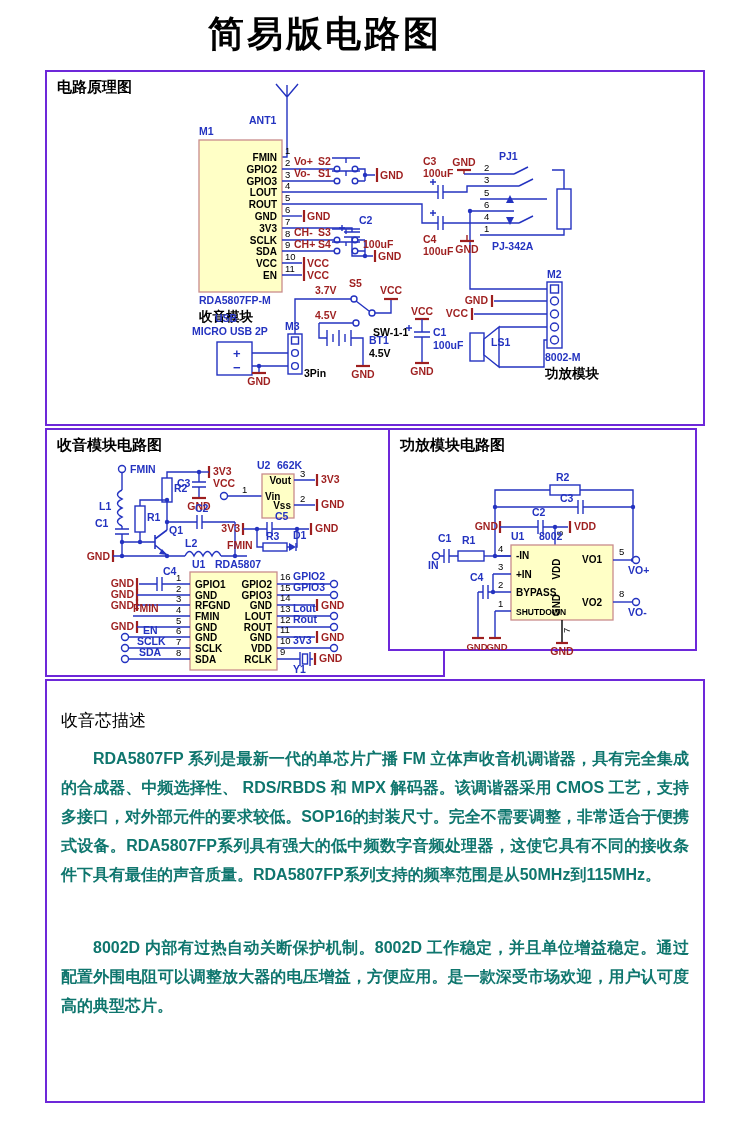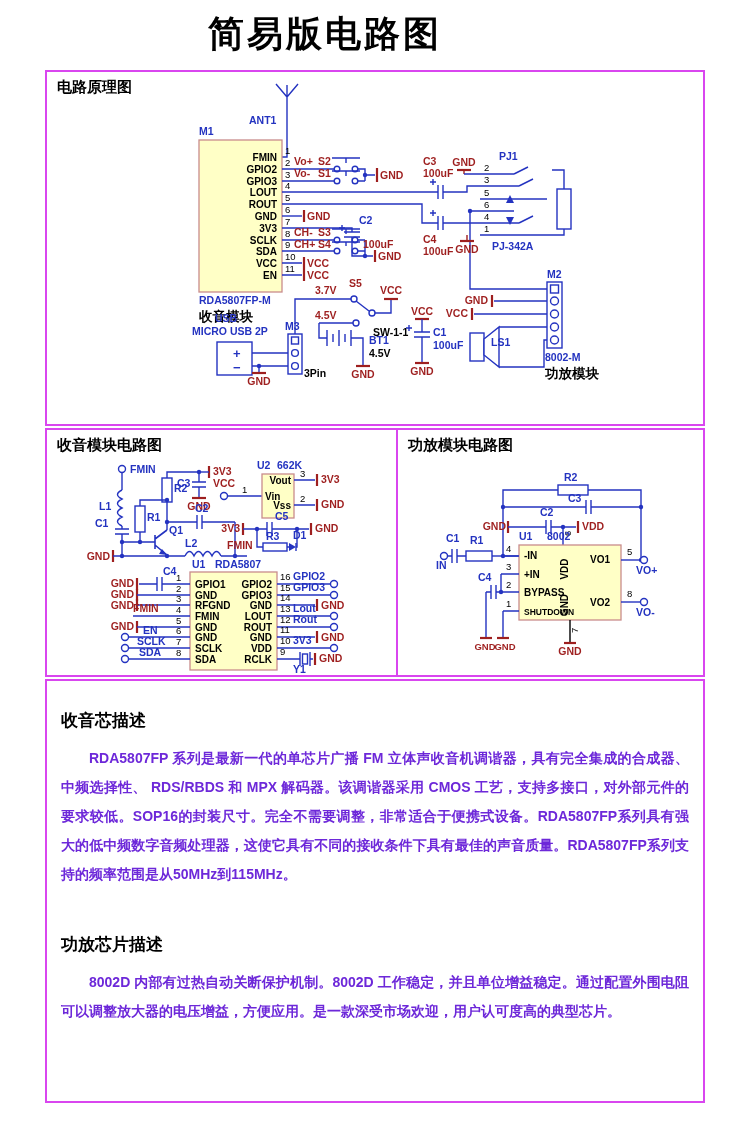--- a/index.html
+++ b/index.html
@@ -7,7 +7,7 @@
          font-family:"Liberation Sans","DejaVu Sans",sans-serif;}
   #main-title{position:absolute;top:10px;left:0;width:650px;text-align:center;margin:0;
               font-size:36px;font-weight:bold;color:#000;letter-spacing:3px;}
-  .panel{position:absolute;border:2px solid #d946ef;background:#fff;box-sizing:border-box;}
+  .panel{position:absolute;border:2px solid #6d28d9;background:#fff;box-sizing:border-box;}
   #panel1{left:45px;top:70px;width:660px;height:356px;}
   #panel2{left:45px;top:428px;width:400px;height:249px;}
   #panel3{left:396px;top:428px;width:309px;height:249px;}

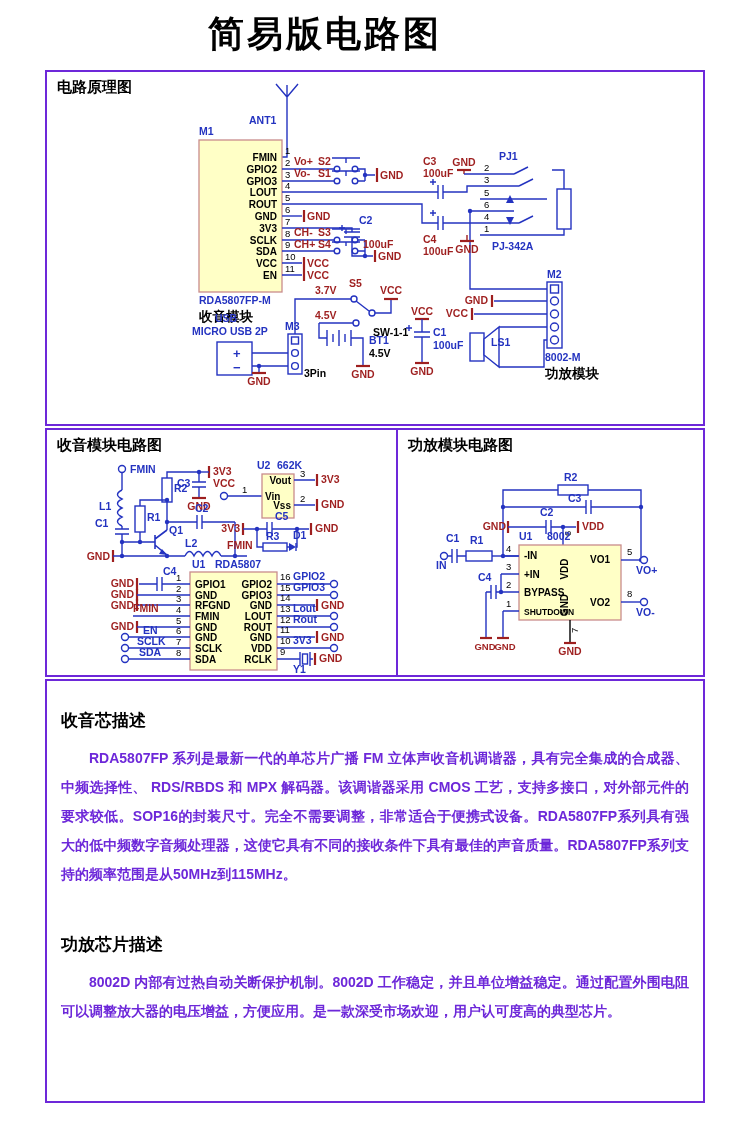--- a/index.html
+++ b/index.html
@@ -10,7 +10,7 @@
   .panel{position:absolute;border:2px solid #6d28d9;background:#fff;box-sizing:border-box;}
   #panel1{left:45px;top:70px;width:660px;height:356px;}
   #panel2{left:45px;top:428px;width:400px;height:249px;}
-  #panel3{left:396px;top:428px;width:309px;height:249px;}
+  #panel3{left:388px;top:428px;width:309px;height:223px;}
   #panel4{left:45px;top:679px;width:660px;height:424px;padding:28px 14px 0 14px;}
   .ptitle{position:absolute;left:10px;top:6px;font-size:15px;font-weight:bold;color:#000;}
   .panel svg{position:absolute;left:0;top:0;}

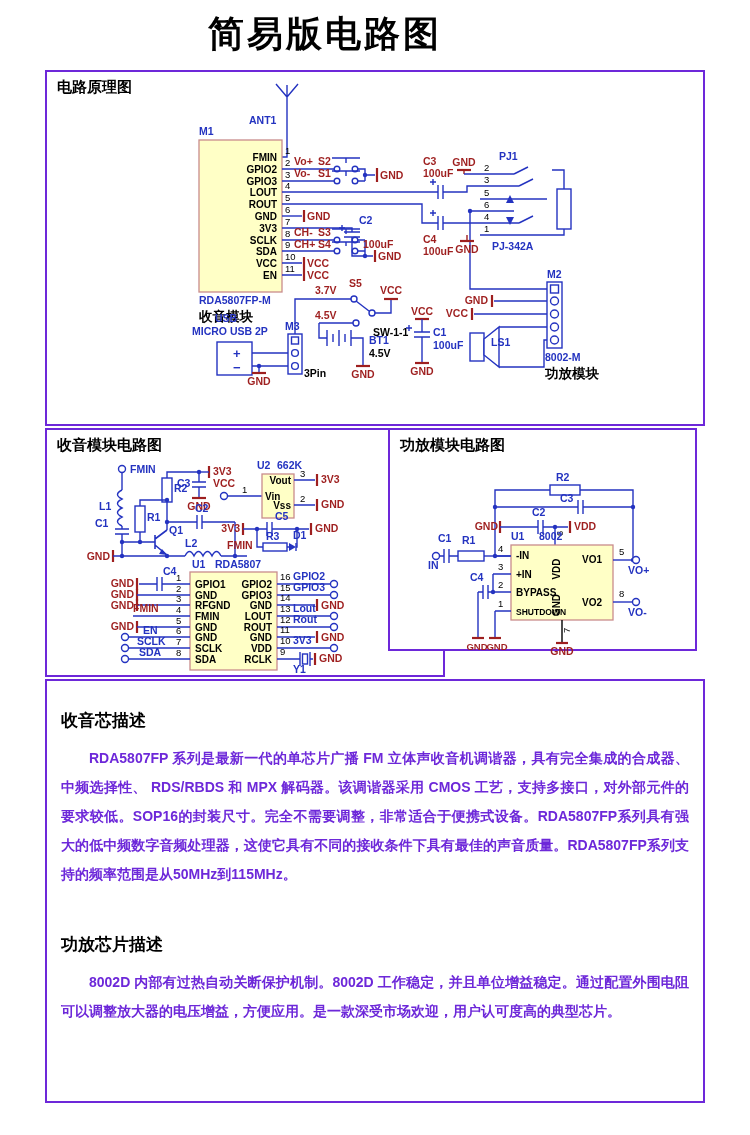--- a/index.html
+++ b/index.html
@@ -14,7 +14,7 @@
   #panel4{left:45px;top:679px;width:660px;height:424px;padding:28px 14px 0 14px;}
   .ptitle{position:absolute;left:10px;top:6px;font-size:15px;font-weight:bold;color:#000;}
   .panel svg{position:absolute;left:0;top:0;}
-  h2.desc{font-size:17px;font-weight:bold;color:#000;margin:0 0 12px 0;}
+  h2.desc{font-size:17px;font-weight:normal;color:#000;margin:0 0 12px 0;}
   p.desc{font-size:14px;line-height:29px;font-weight:bold;color:#6d28d9;margin:0;
          text-align:justify;text-indent:2em;}
   .gap{height:44px;}

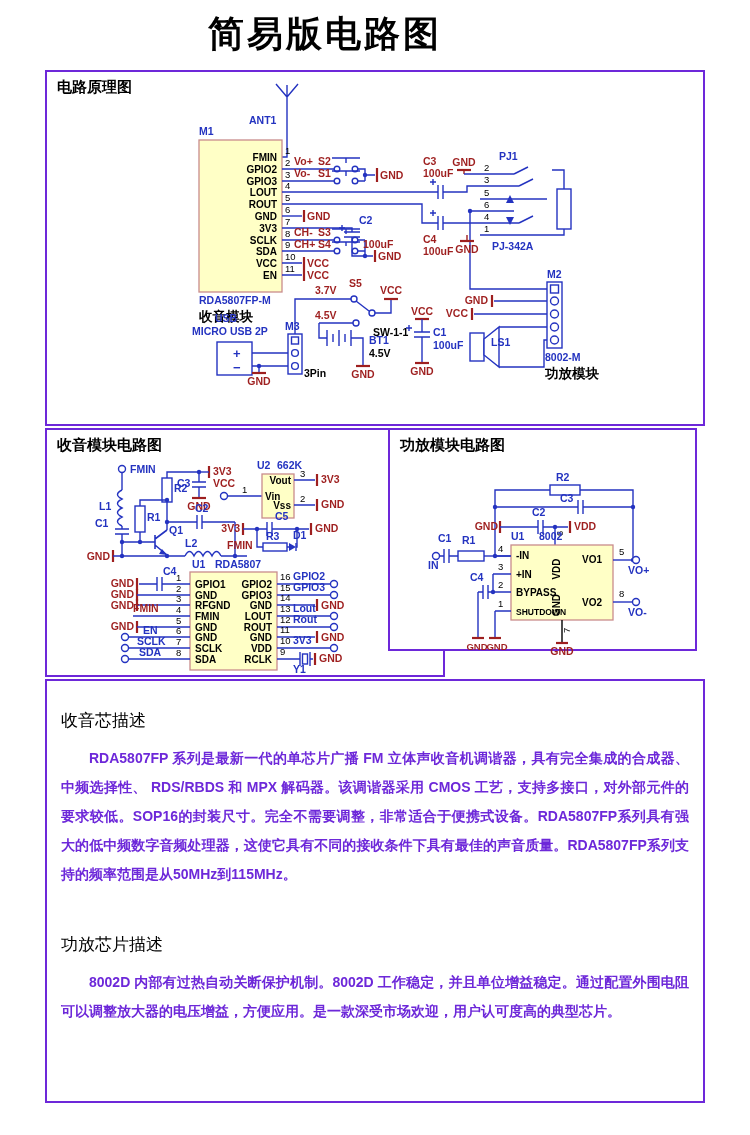--- a/index.html
+++ b/index.html
@@ -15,7 +15,7 @@
   .ptitle{position:absolute;left:10px;top:6px;font-size:15px;font-weight:bold;color:#000;}
   .panel svg{position:absolute;left:0;top:0;}
   h2.desc{font-size:17px;font-weight:normal;color:#000;margin:0 0 12px 0;}
-  p.desc{font-size:14px;line-height:29px;font-weight:bold;color:#6d28d9;margin:0;
+  p.desc{font-size:16px;line-height:29px;font-weight:bold;color:#0f766e;margin:0;
          text-align:justify;text-indent:2em;}
   .gap{height:44px;}
   

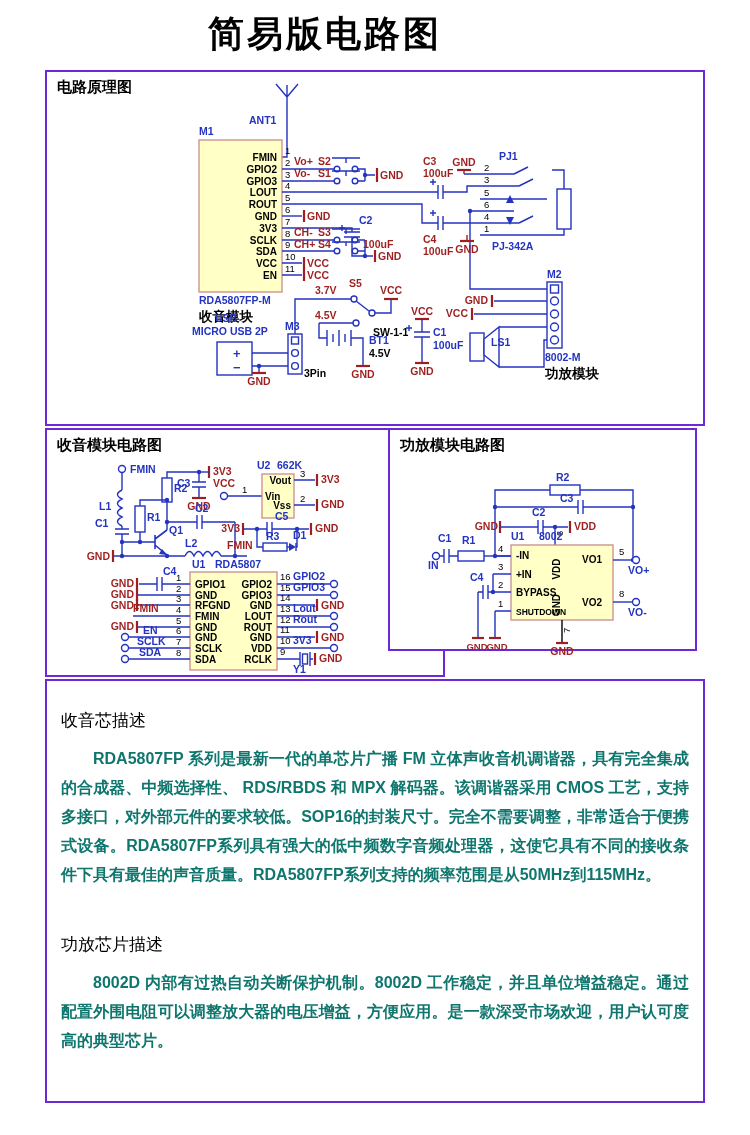--- a/index.html
+++ b/index.html
@@ -520,7 +520,6 @@
     <h2 class="desc">收音芯描述</h2>
     <p class="desc">RDA5807FP 系列是最新一代的单芯片广播 FM 立体声收音机调谐器，具有完全集成的合成器、中频选择性、 RDS/RBDS 和 MPX 解码器。该调谐器采用 CMOS 工艺，支持多接口，对外部元件的要求较低。SOP16的封装尺寸。完全不需要调整，非常适合于便携式设备。RDA5807FP系列具有强大的低中频数字音频处理器，这使它具有不同的接收条件下具有最佳的声音质量。RDA5807FP系列支持的频率范围是从50MHz到115MHz。</p>
     <div class="gap"></div>
-    <h2 class="desc">功放芯片描述</h2>
     <p class="desc">8002D 内部有过热自动关断保护机制。8002D 工作稳定，并且单位增益稳定。通过配置外围电阻可以调整放大器的电压增益，方便应用。是一款深受市场欢迎，用户认可度高的典型芯片。</p>
   </div>
 </div>

